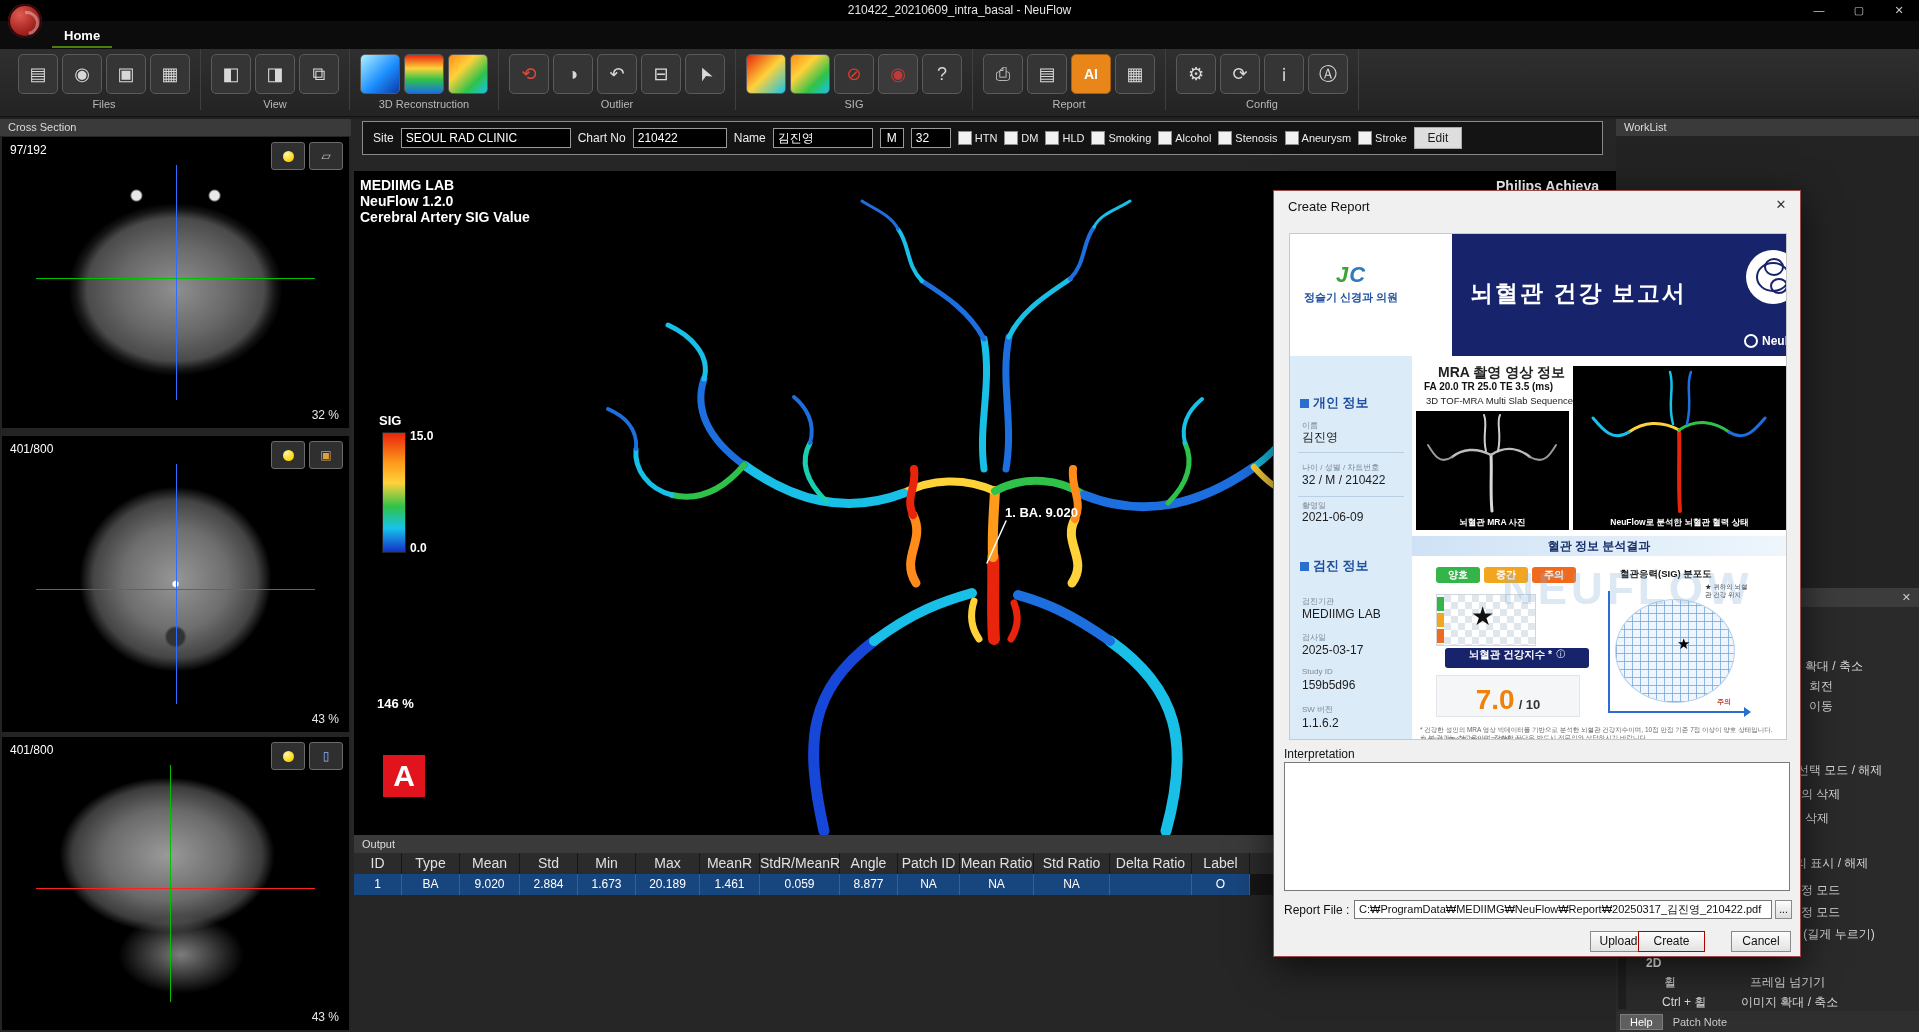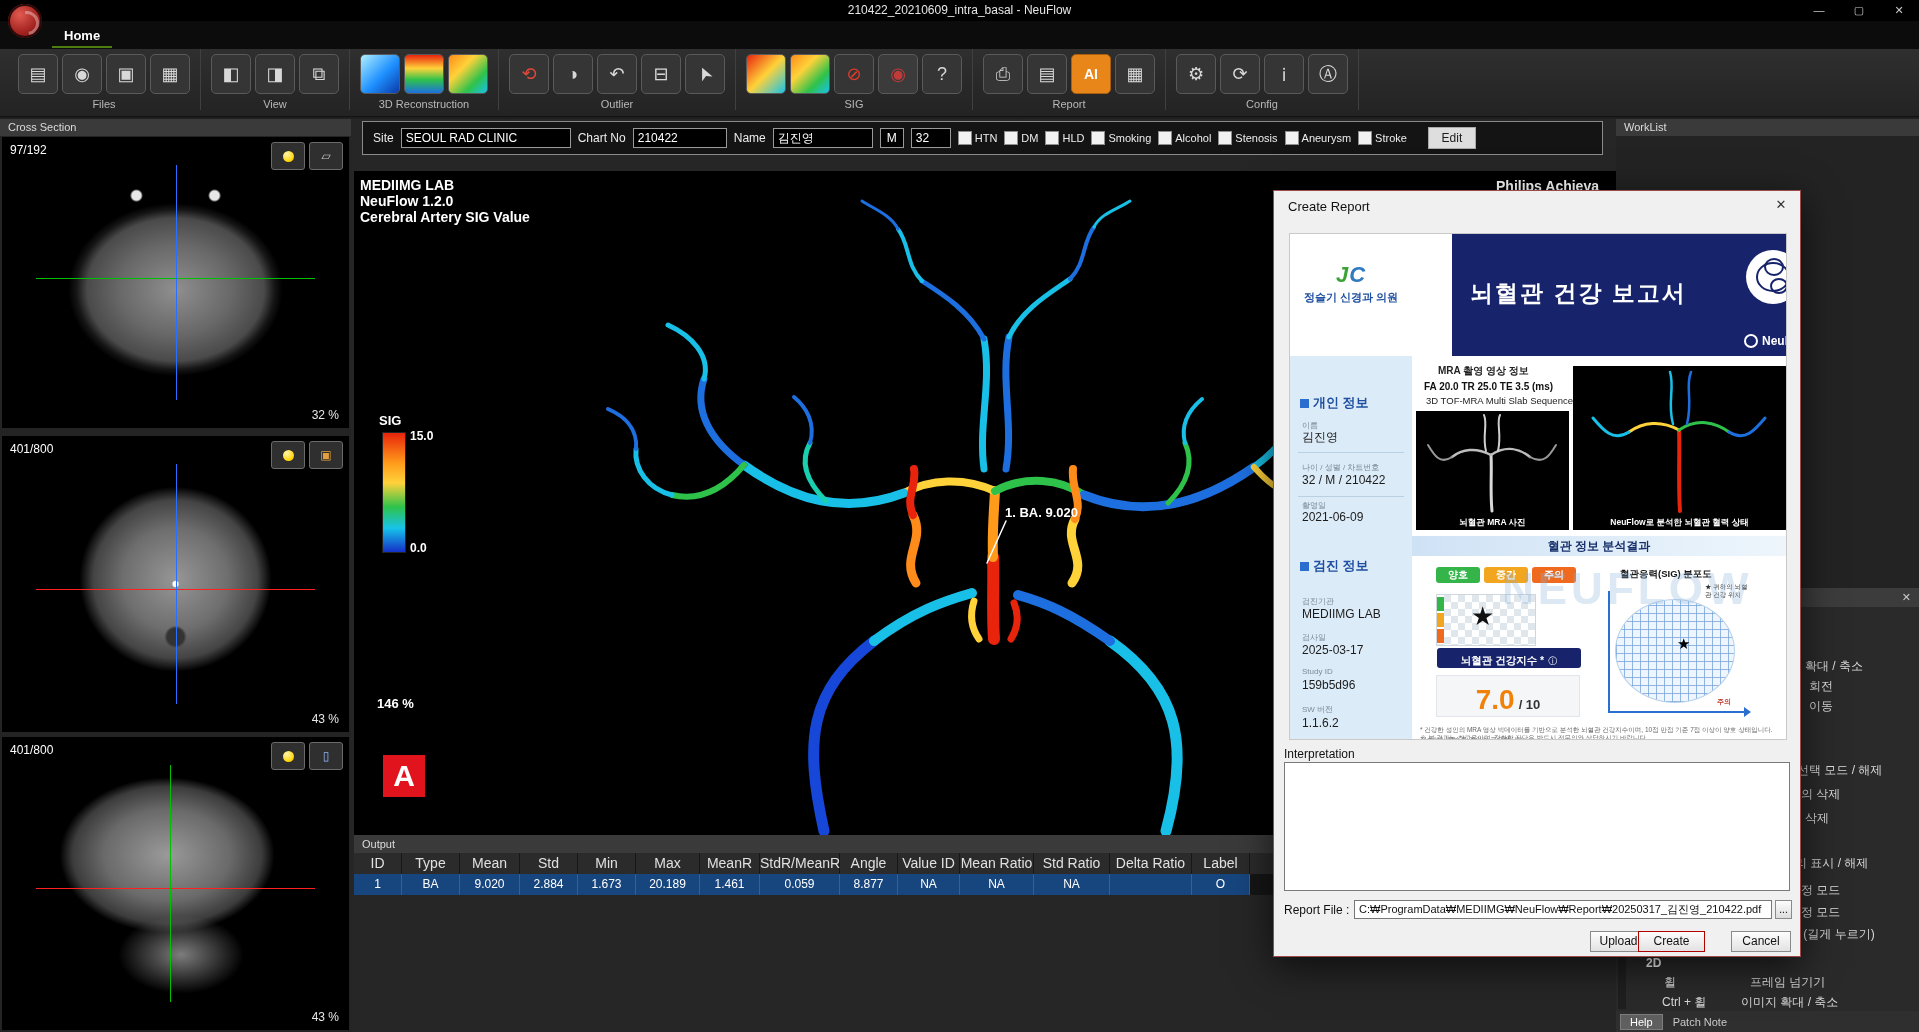--- a/index.html
+++ b/index.html
@@ -43,7 +43,7 @@
   .pinput{background:#000;border:1px solid #999;color:#fff;height:20px;font-size:12px;padding:0 4px;box-sizing:border-box;font-family:"Liberation Sans",sans-serif;}
   .flag{display:flex;align-items:center;gap:3px;font-size:11px;white-space:nowrap;}
   .cb{width:12px;height:12px;background:#f2f2f2;border:1px solid #8d8d8d;display:inline-block;}
-  .editbtn{margin-left:14px;width:46px;height:20px;background:#dedede;color:#1c1c1c;font-size:12px;display:flex;align-items:center;justify-content:center;border:1px solid #aaa;}
+  .editbtn{width:46px;height:20px;background:#dedede;color:#1c1c1c;font-size:12px;display:flex;align-items:center;justify-content:center;border:1px solid #aaa;}
 
   
   .leftpanel{left:0;top:119px;width:351px;height:913px;background:#242424;}

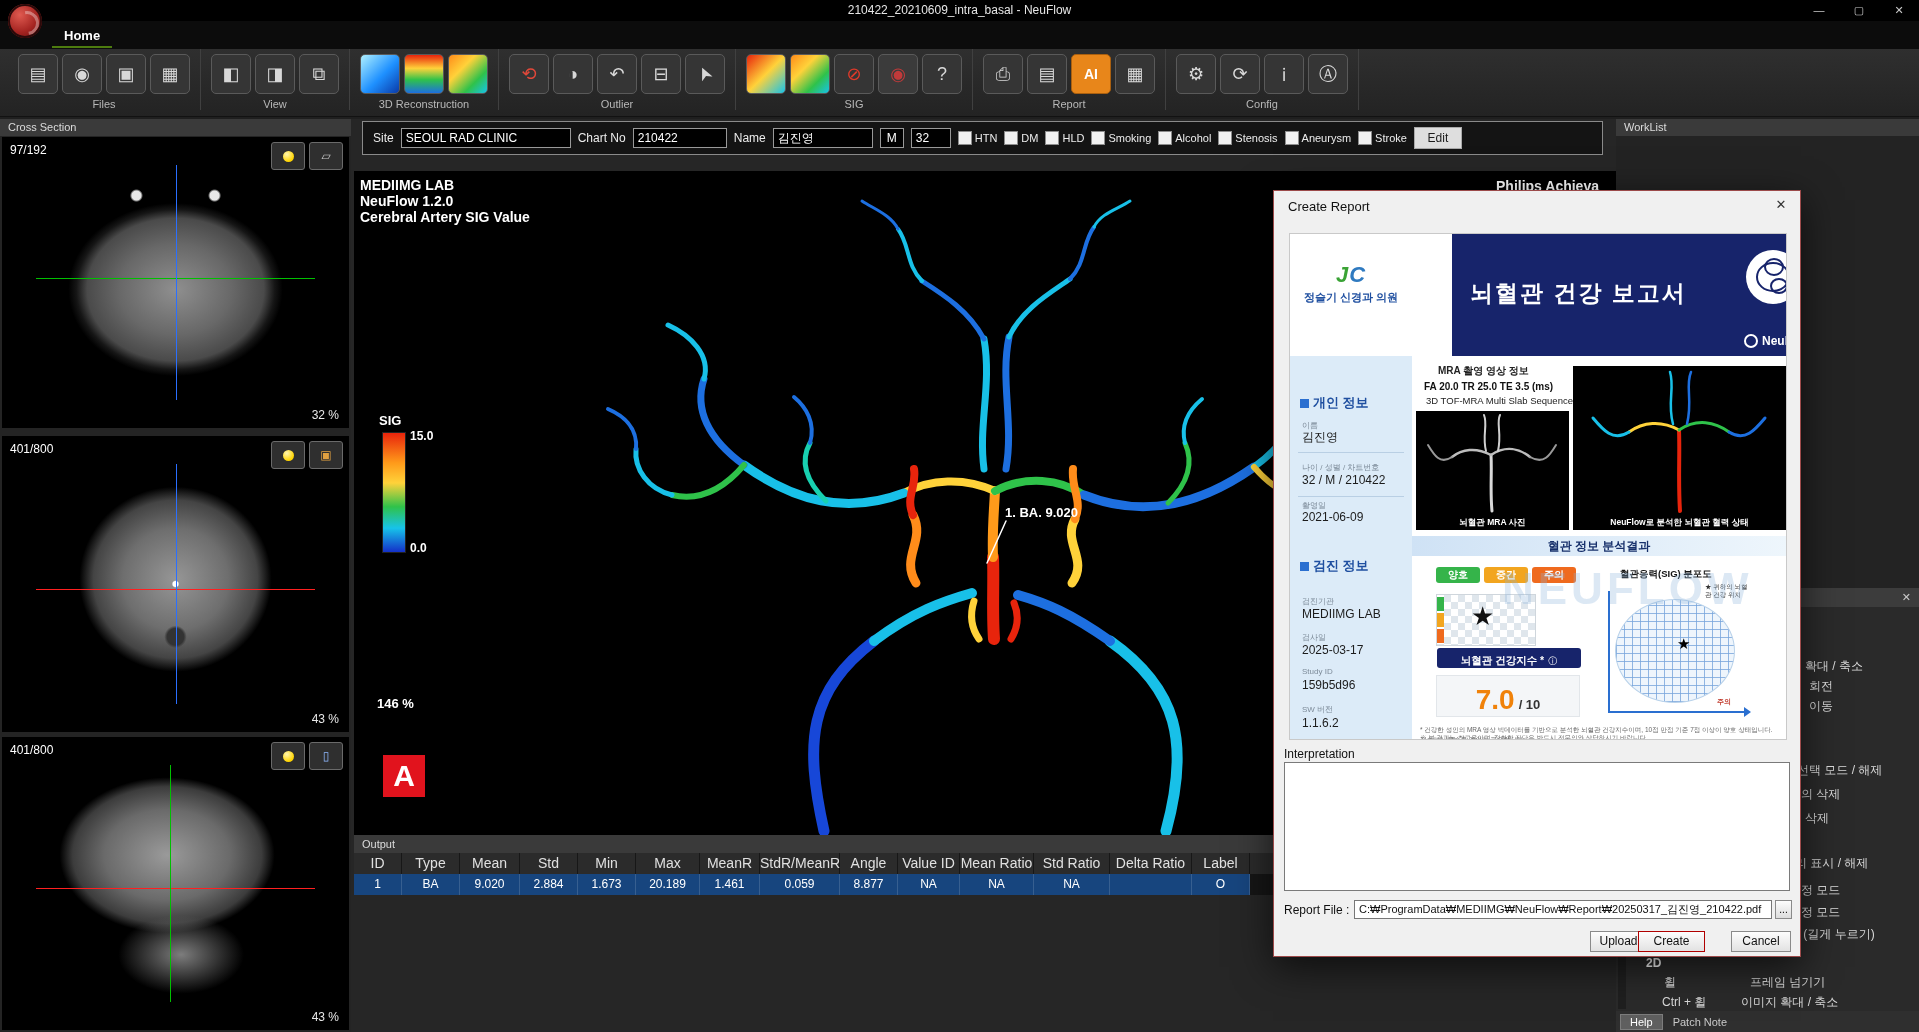--- a/index.html
+++ b/index.html
@@ -118,7 +118,7 @@
   .ic-l{position:absolute;font-size:8px;color:#7d8b99;}
   .ic-v{position:absolute;font-size:12px;color:#1c1c1c;}
   .ic-div{position:absolute;left:8px;width:106px;border-top:1px solid #b9cfe4;}
-  .mra-t{position:absolute;font-size:10px;font-weight:bold;color:#222;}
+  .mra-t{position:absolute;font-size:14px;font-weight:bold;color:#222;}
   .mra-p{position:absolute;font-size:10px;font-weight:bold;color:#111;}
   .mra-s{position:absolute;font-size:9.5px;color:#222;}
   .repimg{position:absolute;background:#000;}

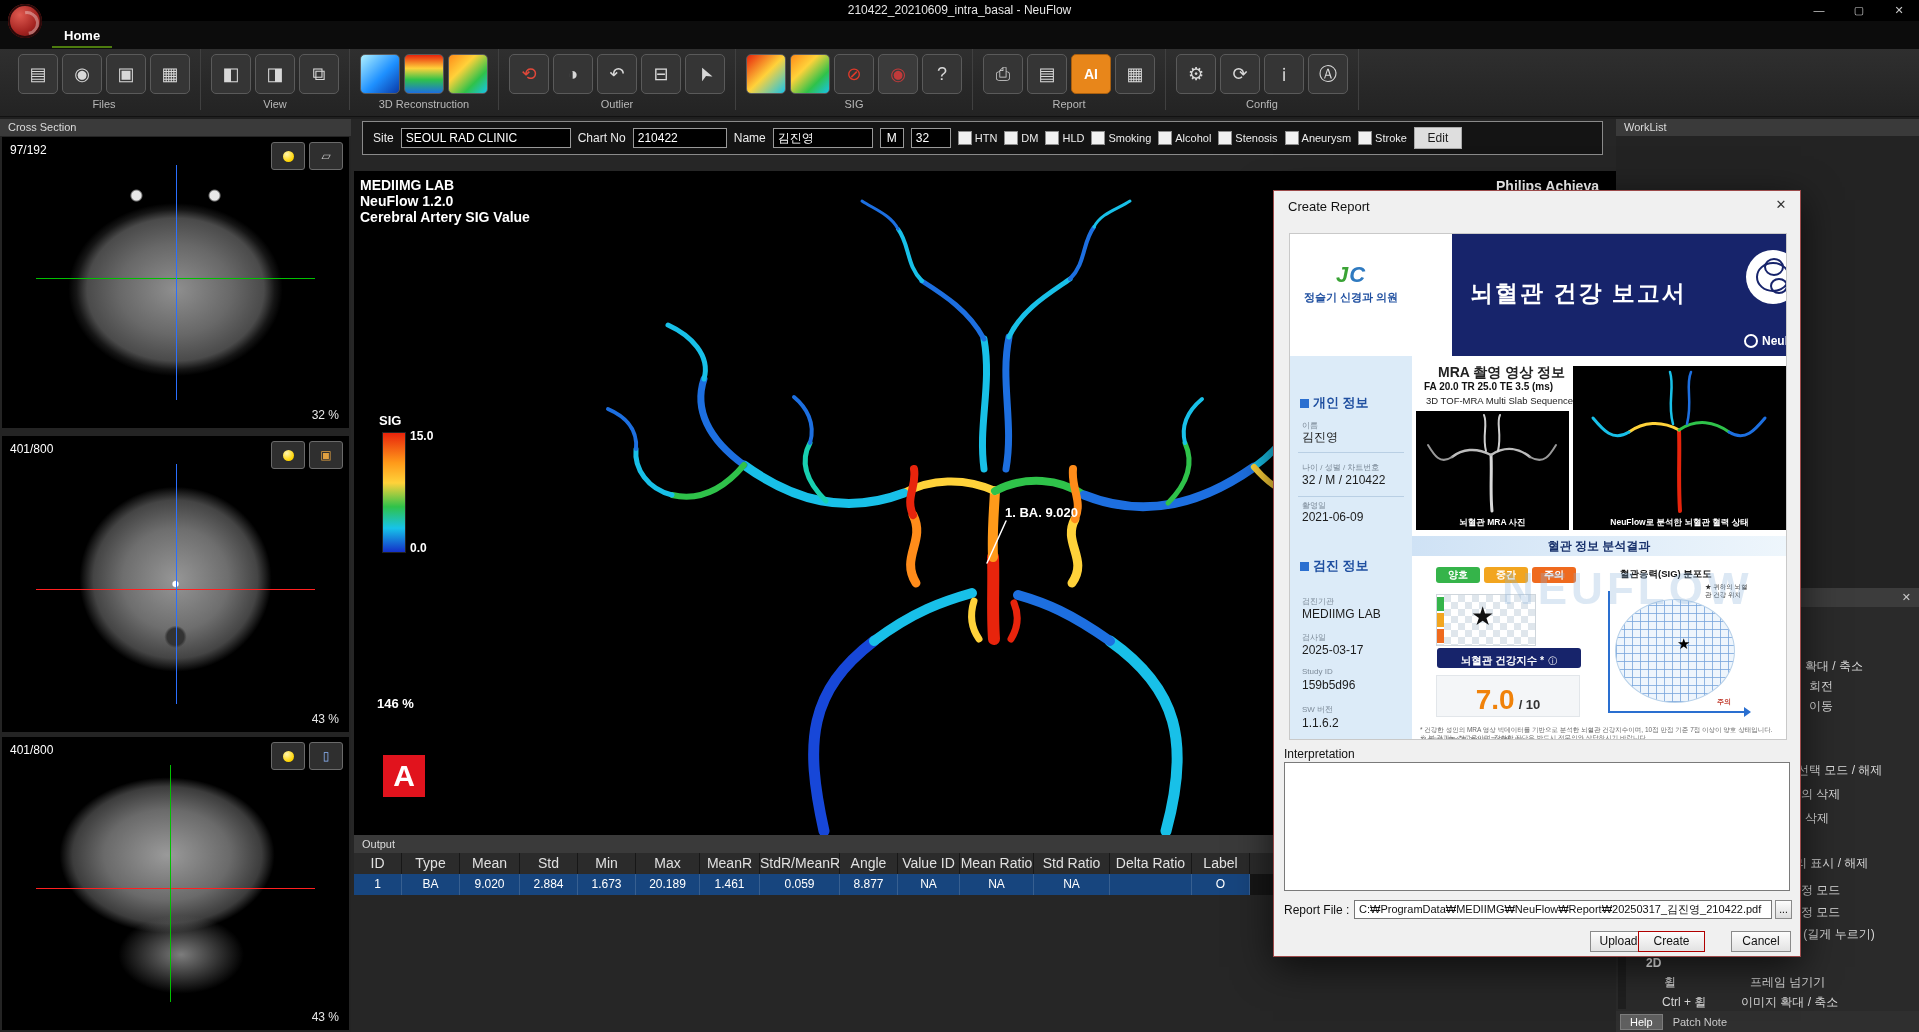--- a/index.html
+++ b/index.html
@@ -127,7 +127,7 @@
   .badge{position:absolute;width:44px;height:16px;border-radius:3px;color:#fff;font-size:10px;font-weight:bold;text-align:center;line-height:16px;top:333px;}
   .checker{left:146px;top:360px;width:98px;height:50px;background:repeating-conic-gradient(#dfe6ec 0% 25%, #ffffff 0% 50%) 0 0/14px 14px;border:1px solid #cfd6dc;}
   .ck-strip{position:absolute;left:0;width:7px;}
-  .idxbar{left:147px;top:414px;width:144px;height:20px;background:#17246b;border-radius:3px;color:#fff;font-weight:bold;font-size:10.5px;display:flex;align-items:flex-end;justify-content:center;gap:4px;}
+  .idxbar{left:155px;top:414px;width:144px;height:20px;background:#17246b;border-radius:3px;color:#fff;font-weight:bold;font-size:10.5px;display:flex;align-items:flex-start;justify-content:center;gap:4px;}
   .scorebox{left:146px;top:441px;width:144px;height:42px;background:#f4f6f8;border:1px solid #e2e6ea;display:flex;align-items:baseline;justify-content:center;gap:4px;padding-top:8px;box-sizing:border-box;}
   .score{color:#f0820a;font-weight:bold;font-size:28px;}
   .scoreden{color:#333;font-size:13px;font-weight:bold;}

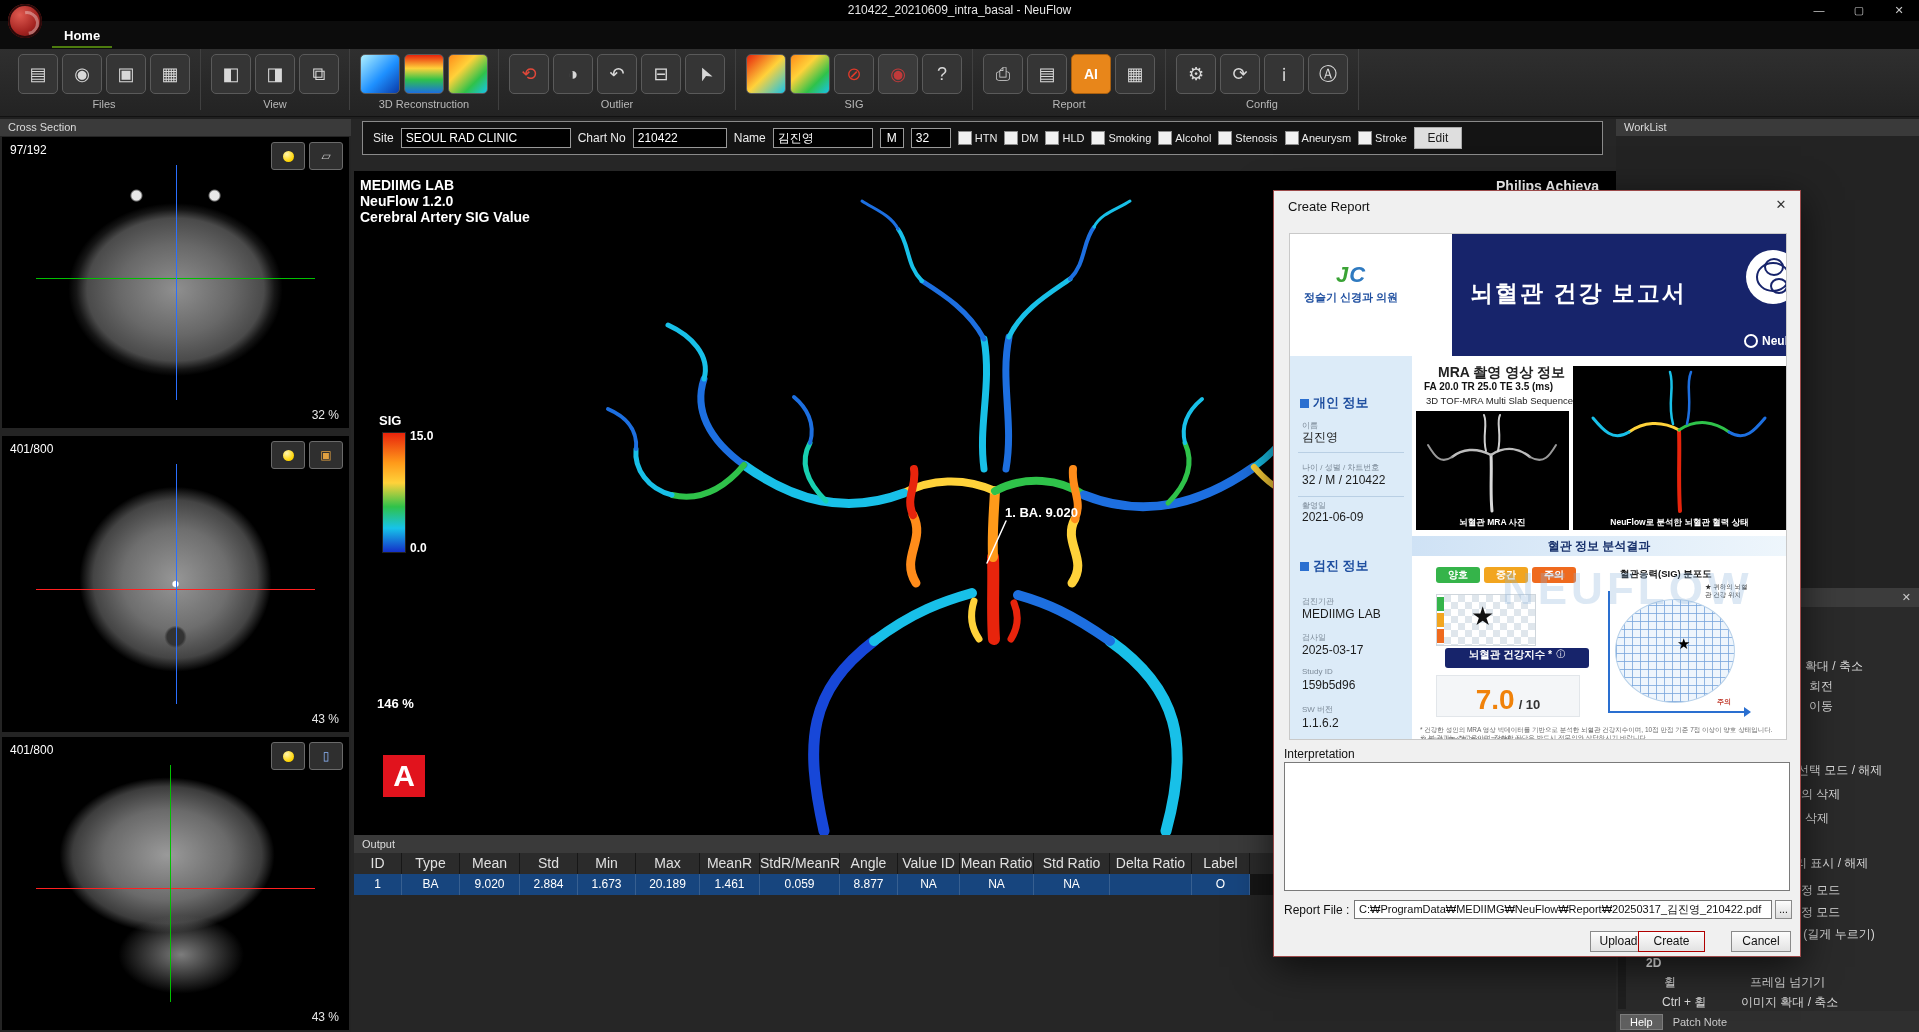--- a/index.html
+++ b/index.html
@@ -397,7 +397,7 @@
     <div class="c" style="width:60px;">MeanR</div>
     <div class="c" style="width:80px;">StdR/MeanR</div>
     <div class="c" style="width:58px;">Angle</div>
-    <div class="c" style="width:62px;">Value ID</div>
+    <div class="c" style="width:62px;">Patch ID</div>
     <div class="c" style="width:74px;">Mean Ratio</div>
     <div class="c" style="width:76px;">Std Ratio</div>
     <div class="c" style="width:82px;">Delta Ratio</div>

